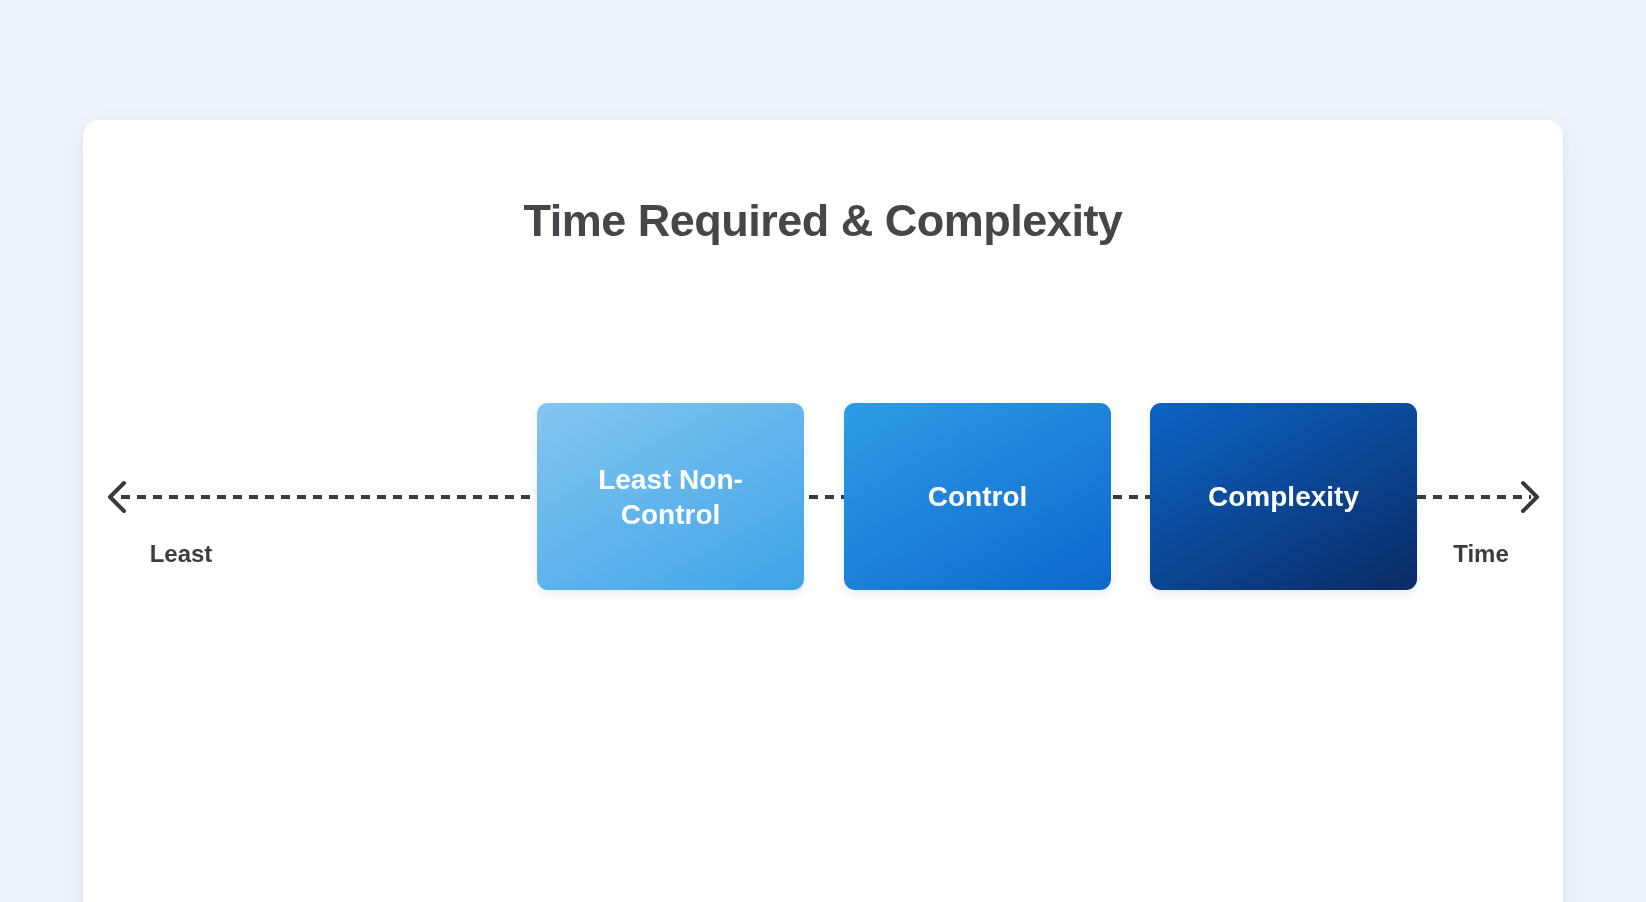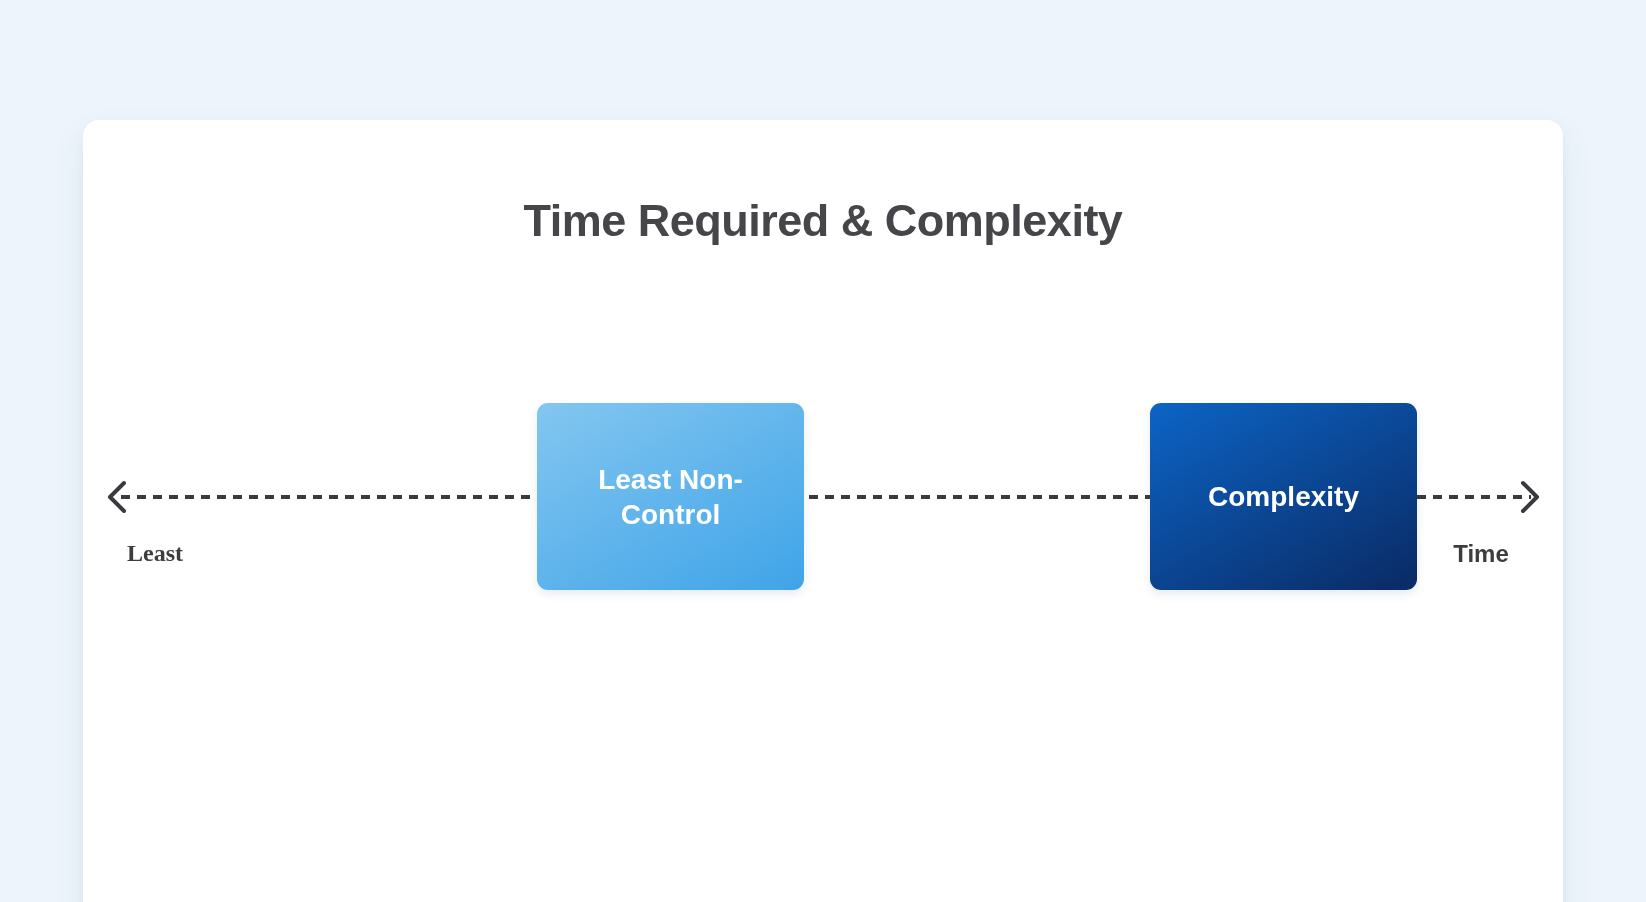--- a/index.html
+++ b/index.html
@@ -126,6 +126,9 @@
         <span class="stage-label">Least Non-Control</span>
       </div>
 
+      <div class="stage stage-2" style="background: linear-gradient(150deg, rgb(47, 156, 230), rgb(11, 104, 204)); color: rgb(255, 255, 255);">
+        <span class="stage-label">Control</span>
+      </div>
 
       <div class="stage stage-3" style="background: linear-gradient(150deg, rgb(12, 100, 198), rgb(10, 42, 100)); color: rgb(255, 255, 255);">
         <span class="stage-label">Complexity</span>

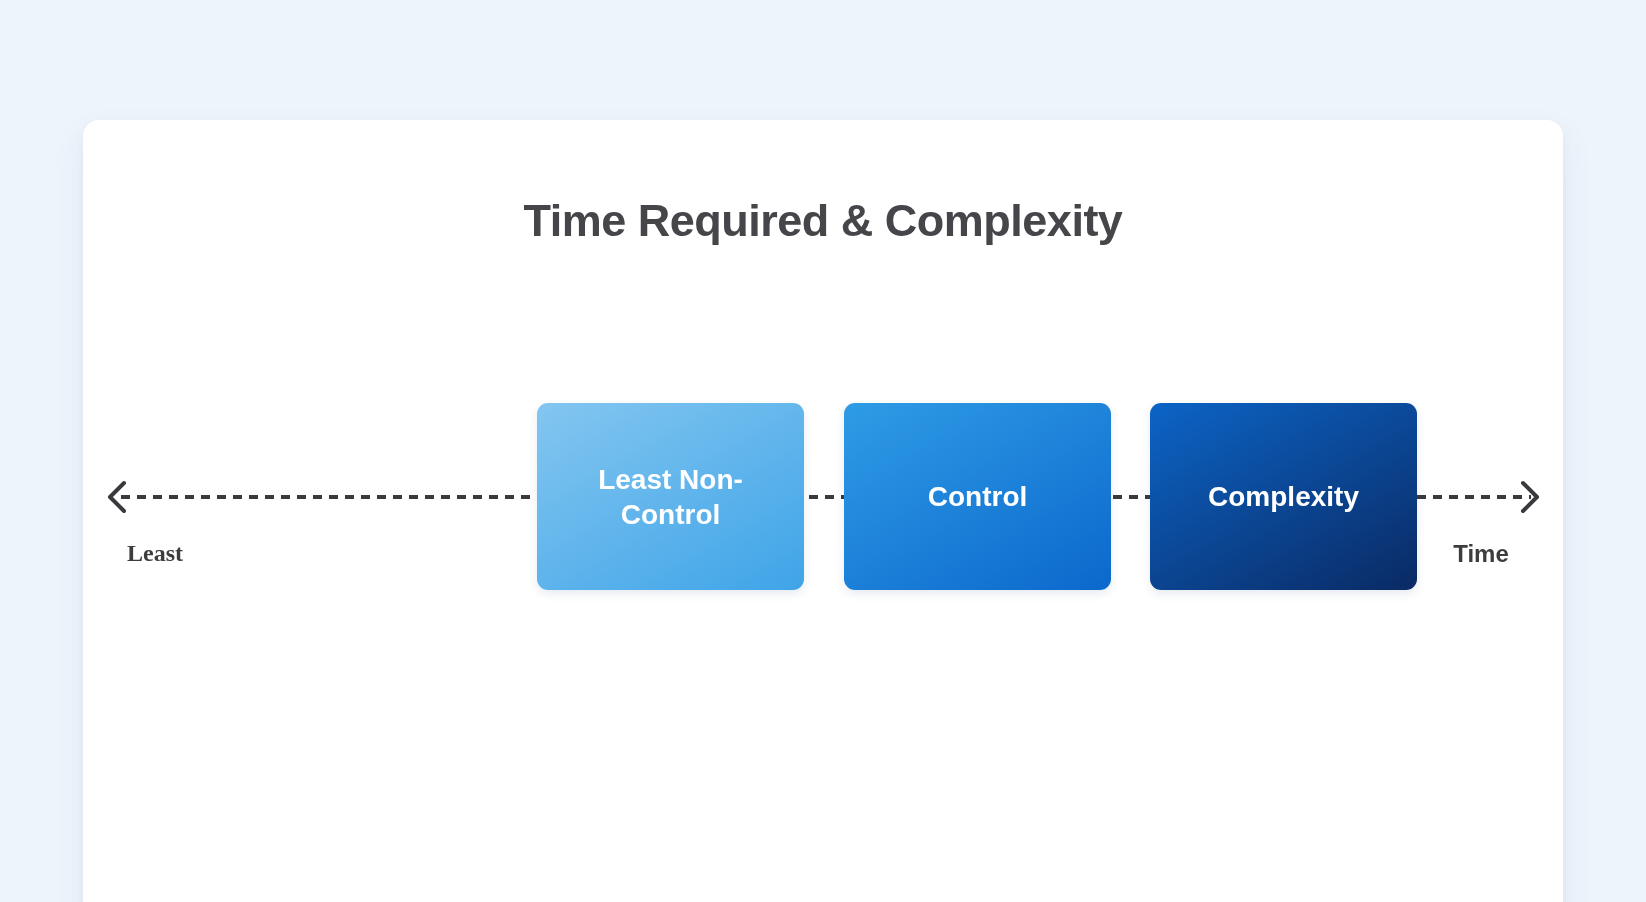--- a/index.html
+++ b/index.html
@@ -98,7 +98,7 @@
     font-weight: bold;
     z-index: 1;
   }
-  .axis-label.least { left: 12px; font-family: Liberation Serif, serif; }
+  .axis-label.least { left: 38px; }
   .axis-label.most  { left: 1338px; }
 </style>
 </head>

